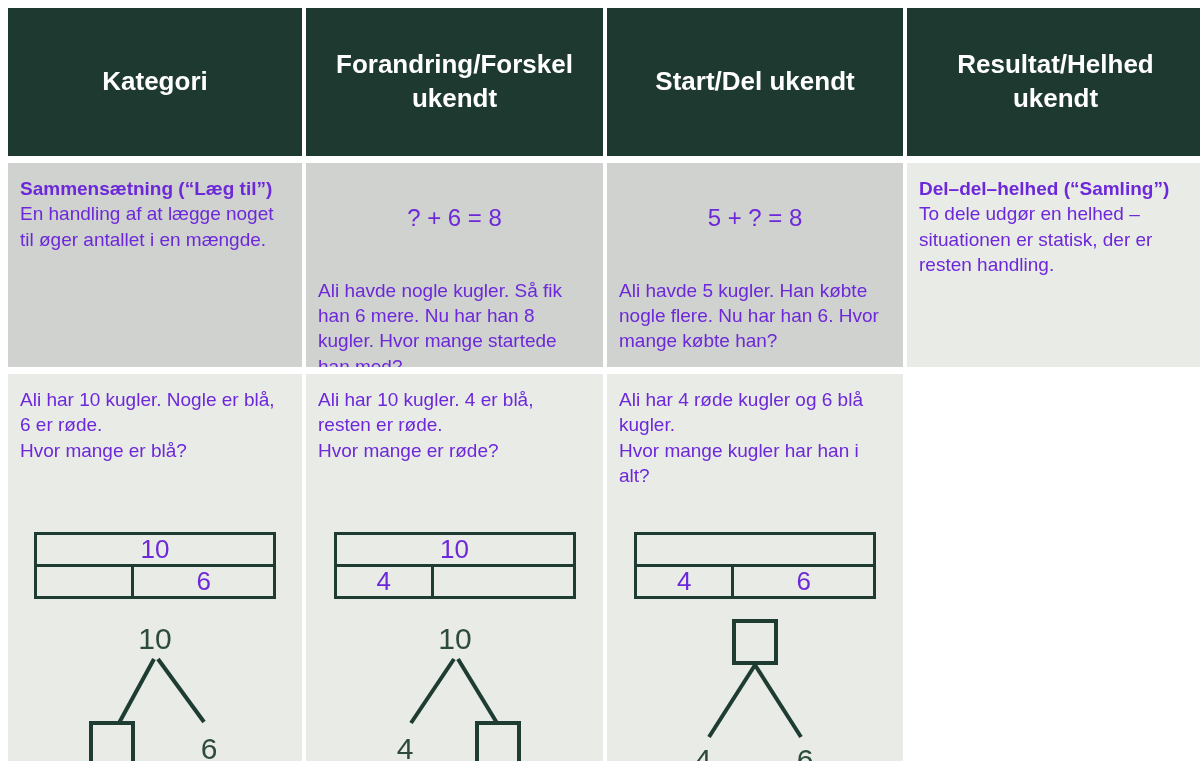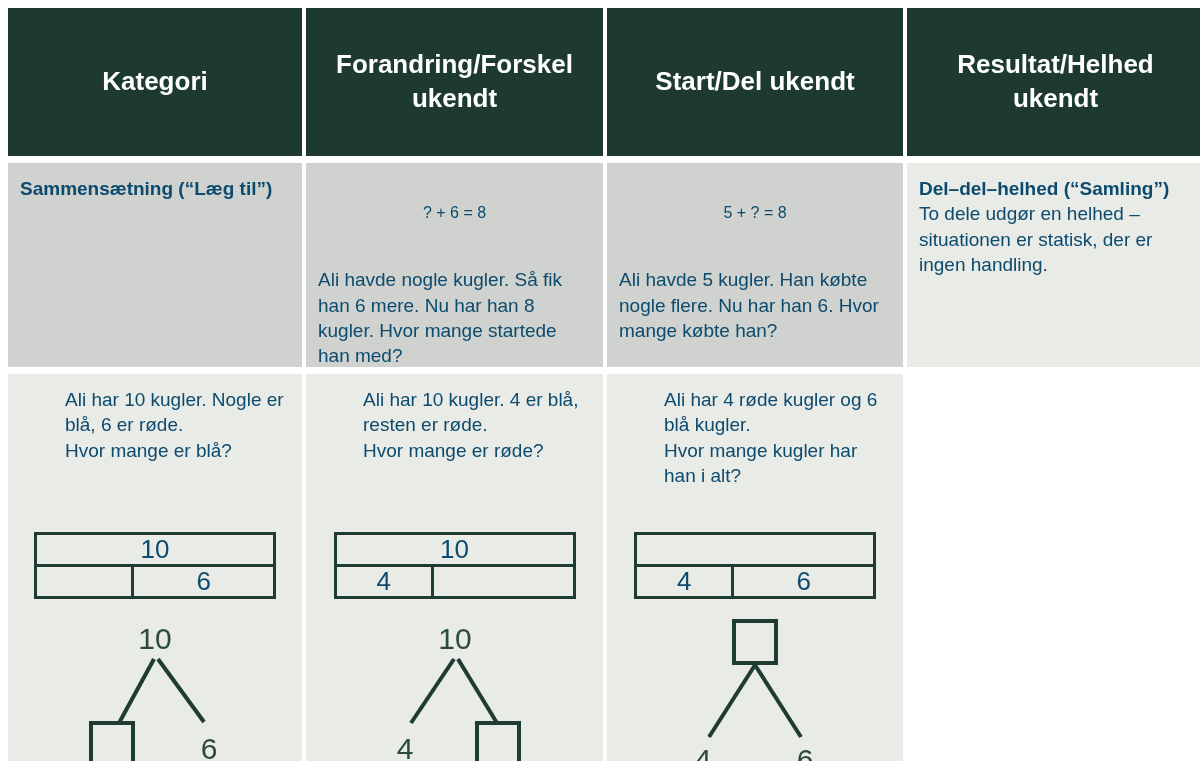--- a/index.html
+++ b/index.html
@@ -16,7 +16,7 @@
     display:flex;align-items:center;justify-content:center;text-align:center;
     font-weight:bold;font-size:26px;line-height:1.3;padding:0 18px;
   }
-  .cell{font-size:19px;line-height:1.33;color:#0c4a6e;padding:13px 12px 0 12px;overflow:hidden;}
+  .cell{font-size:19px;line-height:1.33;color:#6d28d9;padding:13px 12px 0 12px;overflow:hidden;}
   .row1{background:#cfd2ce;}
   .row2{background:#e9ebe7;}
   .cat-title{font-weight:bold;}

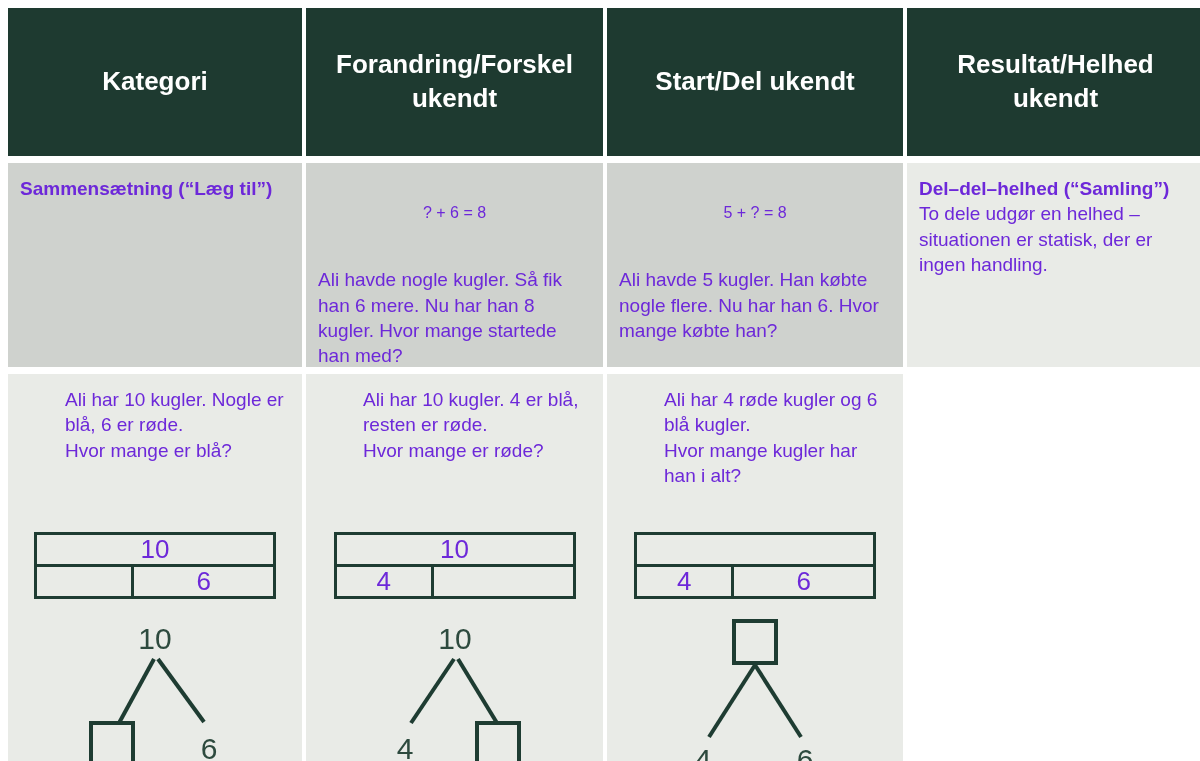--- a/index.html
+++ b/index.html
@@ -52,6 +52,7 @@
 
   <div class="cell row1">
     <div class="cat-title">Sammensætning (“Læg til”)</div>
+    <div>En handling af at lægge noget til øger antallet i en mængde.</div>
   </div>
   <div class="cell row1">
     <div class="equation">? + 6 = 8</div>

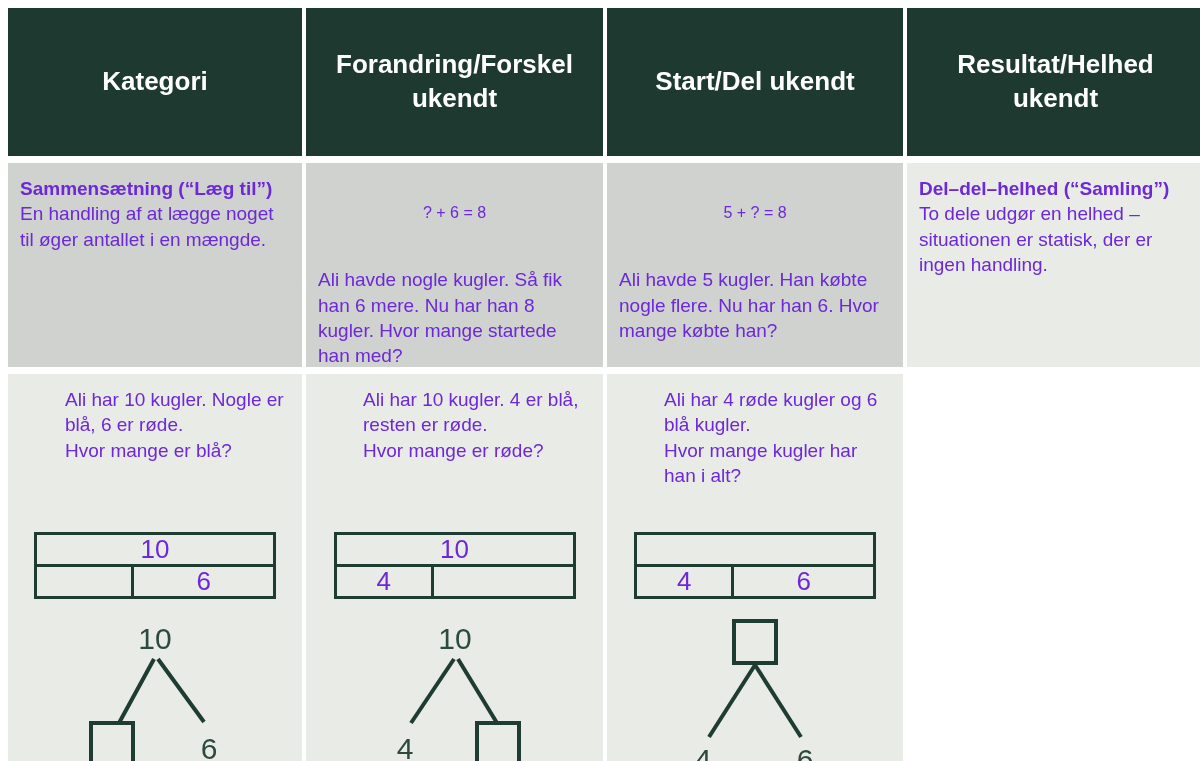--- a/index.html
+++ b/index.html
@@ -20,7 +20,7 @@
   .row1{background:#cfd2ce;}
   .row2{background:#e9ebe7;}
   .cat-title{font-weight:bold;}
-  .equation{text-align:center;font-size:16px;margin:26px 0 44px 0;}
+  .equation{text-align:center;font-size:24px;margin:26px 0 44px 0;}
   .story2{height:116px;margin-left:45px;}
   .bar{width:236px;margin:29px auto 0 auto;border:3px solid #1e3c32;}
   .bar-top{height:29px;border-bottom:3px solid #1e3c32;display:flex;align-items:center;justify-content:center;font-size:26px;}

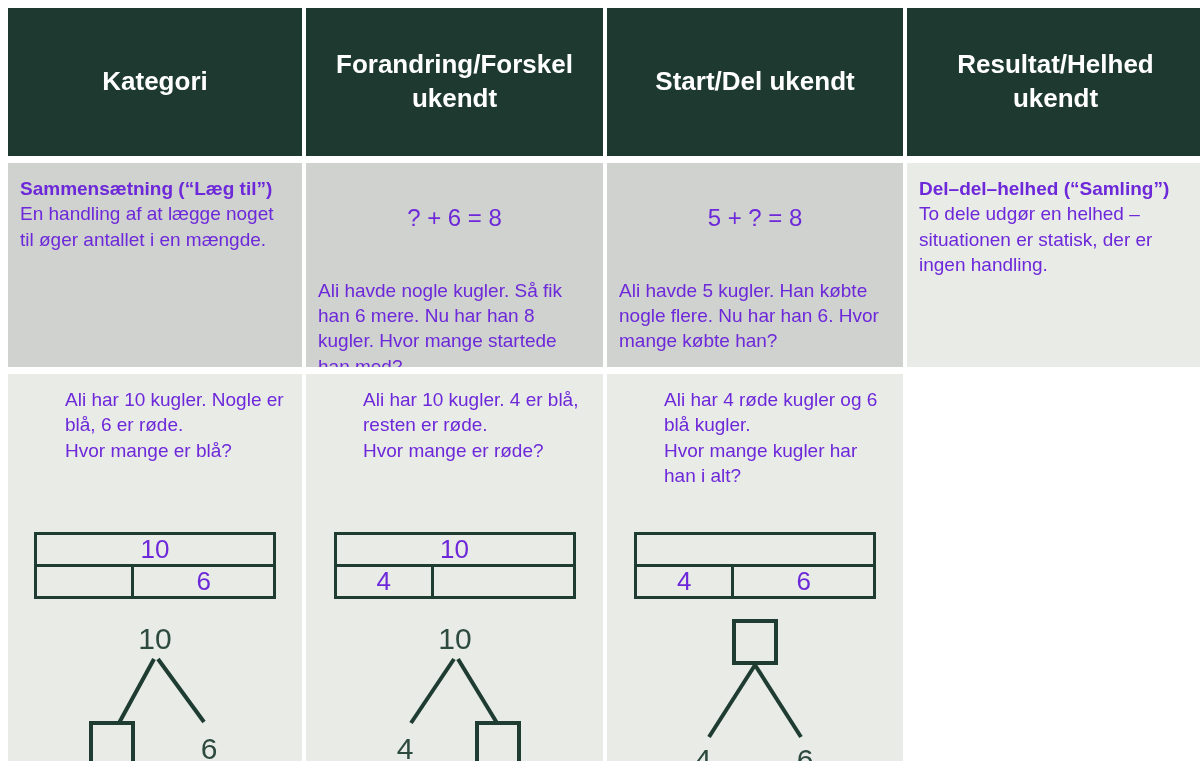--- a/index.html
+++ b/index.html
@@ -65,7 +65,7 @@
 
   <div class="cell row2">
     <div class="cat-title">Del–del–helhed (“Samling”)</div>
-    <div>To dele udgør en helhed – situationen er statisk, der er ingen handling.</div>
+    <div>To dele udgør en helhed – situationen er statisk, der er resten handling.</div>
   </div>
 
   <div class="cell row2">

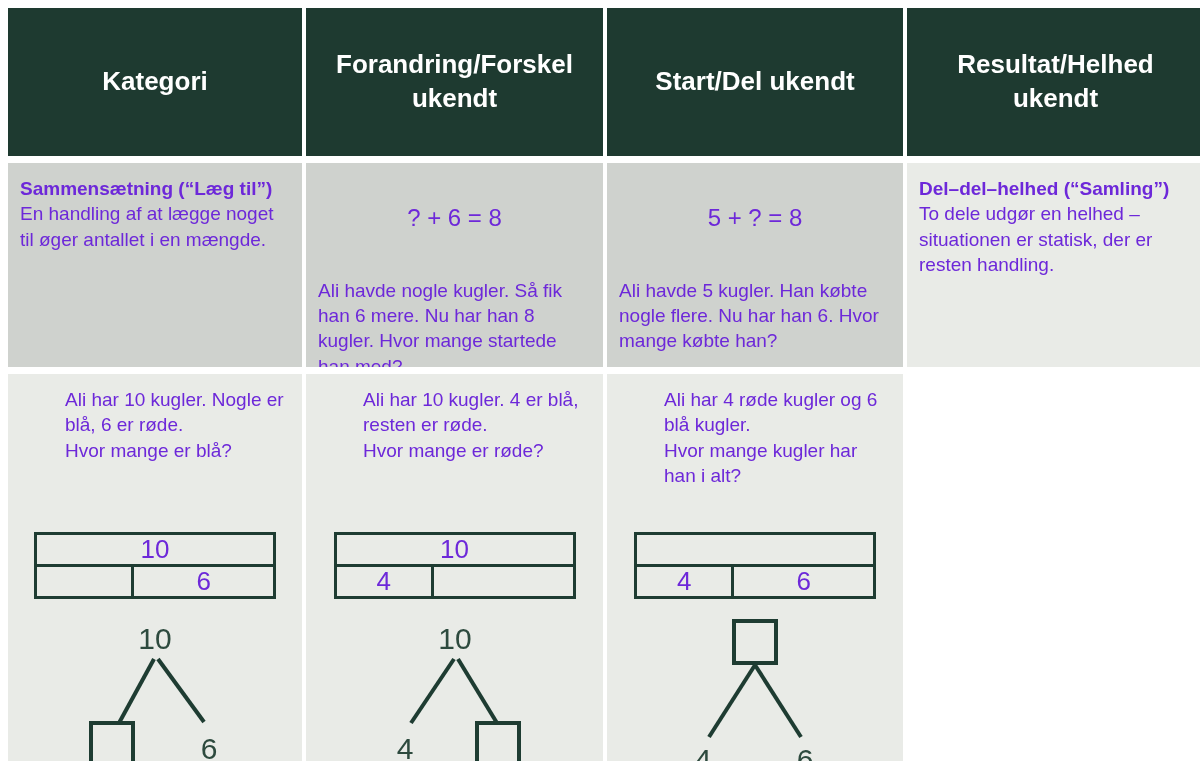--- a/index.html
+++ b/index.html
@@ -21,7 +21,7 @@
   .row2{background:#e9ebe7;}
   .cat-title{font-weight:bold;}
   .equation{text-align:center;font-size:24px;margin:26px 0 44px 0;}
-  .story2{height:116px;margin-left:45px;}
+  .story2{height:116px;}
   .bar{width:236px;margin:29px auto 0 auto;border:3px solid #1e3c32;}
   .bar-top{height:29px;border-bottom:3px solid #1e3c32;display:flex;align-items:center;justify-content:center;font-size:26px;}
   .bar-bottom{display:flex;height:29px;}

